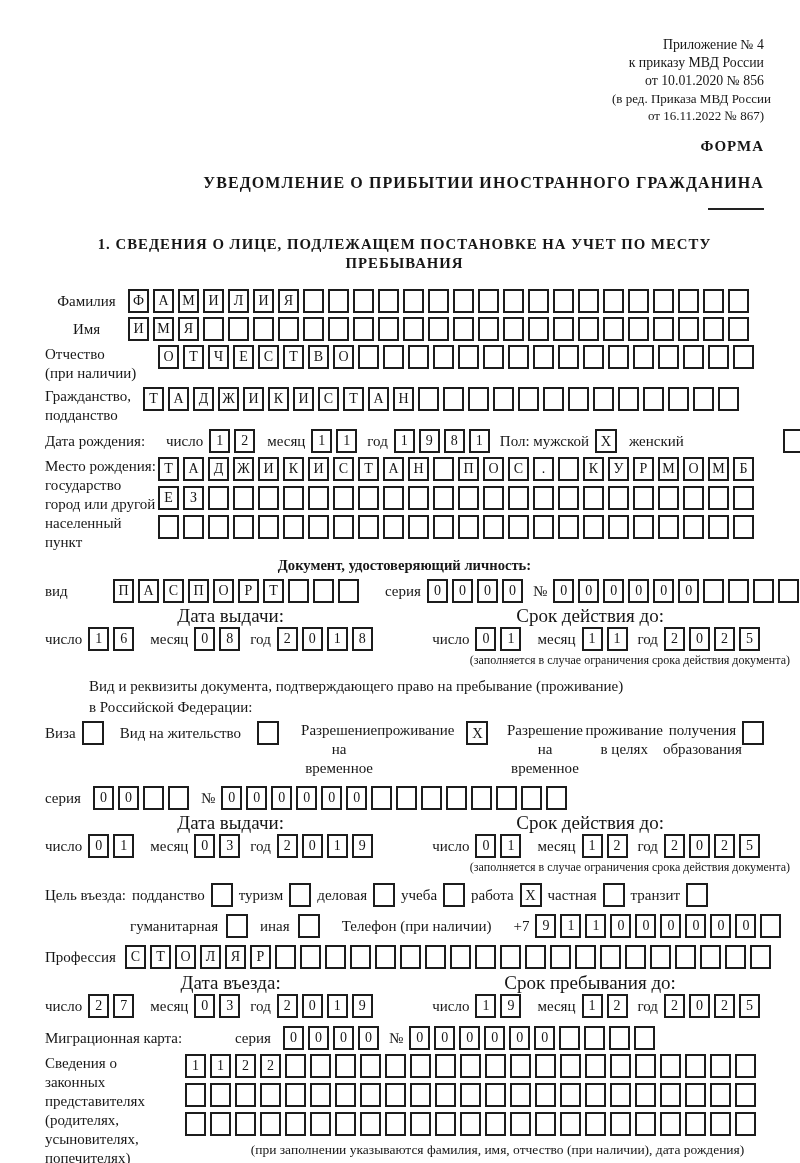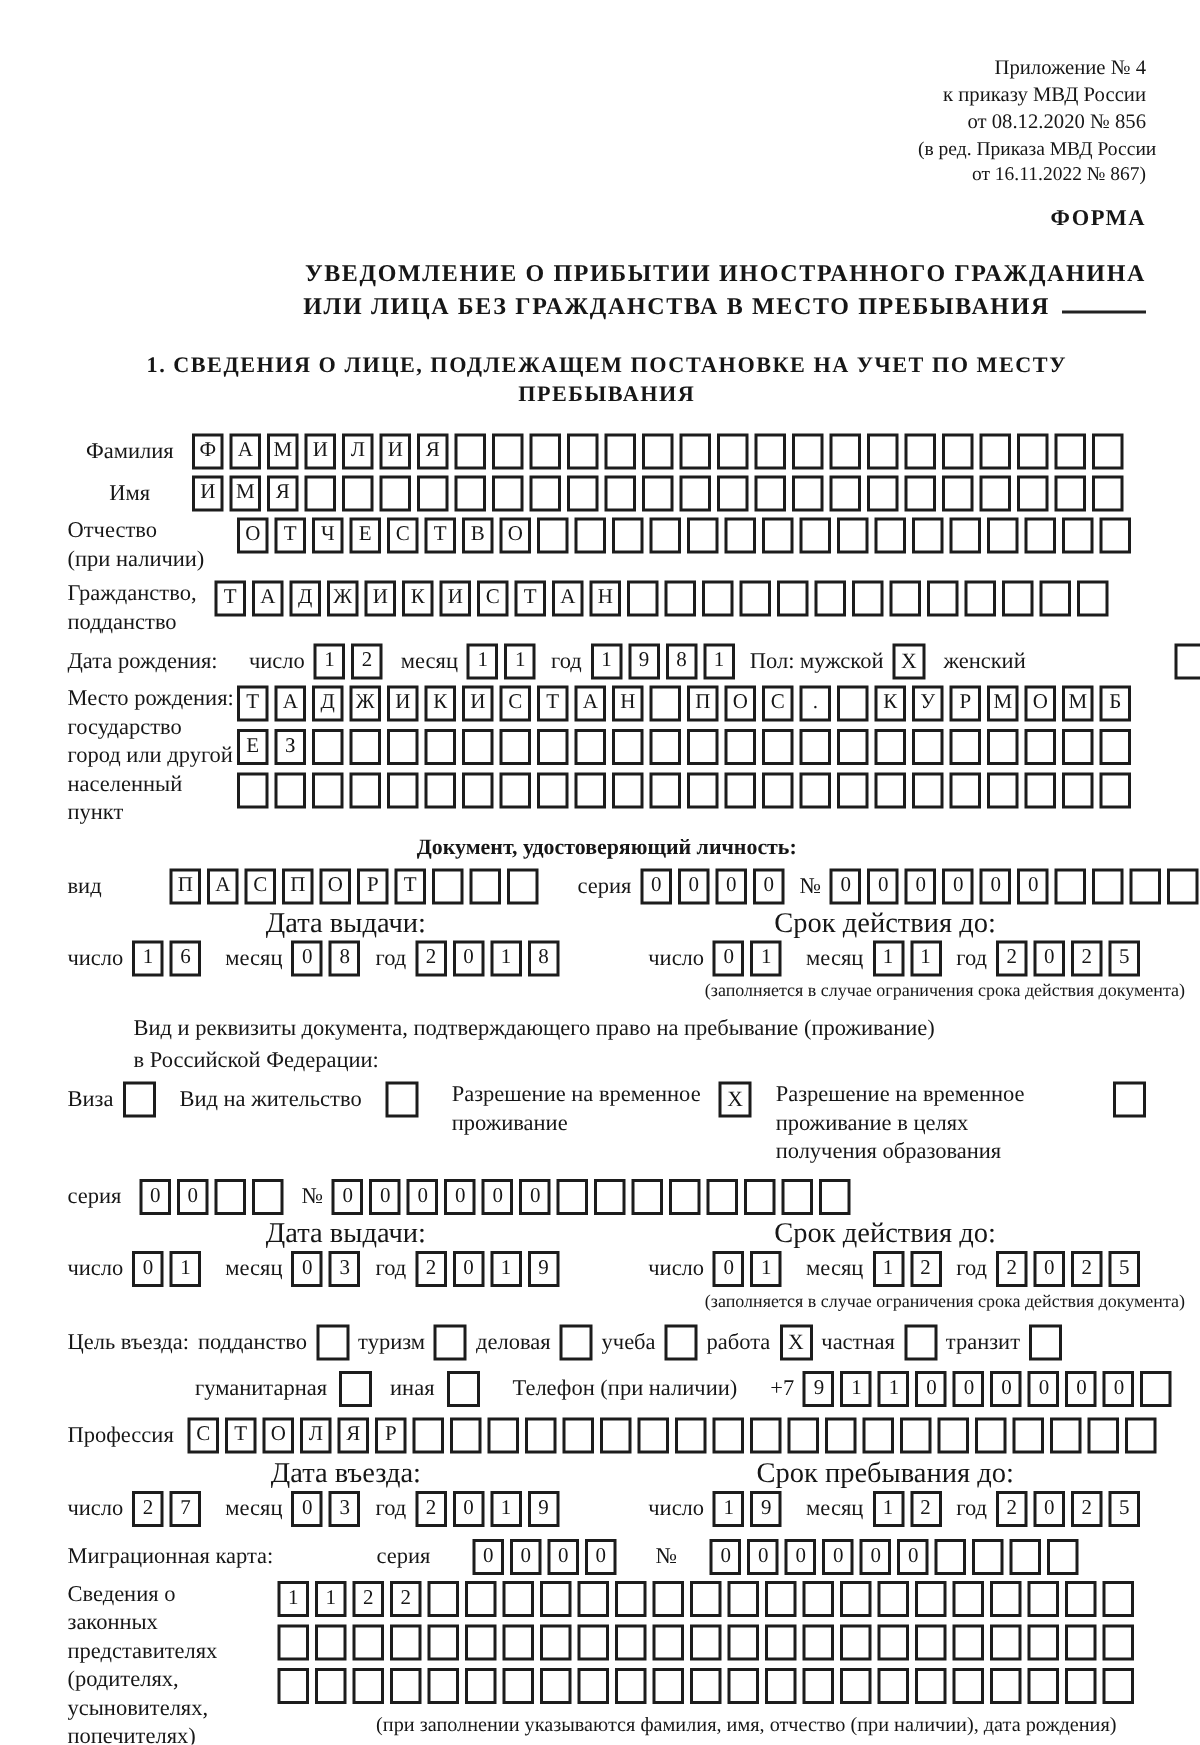--- a/index.html
+++ b/index.html
@@ -73,7 +73,7 @@
   <div class="appendix">
     <div class="apx-line">Приложение № 4</div>
     <div class="apx-line">к приказу МВД России</div>
-    <div class="apx-line">от 08.12.2020 № 856</div>
+    <div class="apx-line">от 10.01.2020 № 856</div>
     <div class="apx-line amend">(в ред. Приказа МВД России</div>
     <div class="apx-line amend">от 16.11.2022 № 867)</div>
   </div>

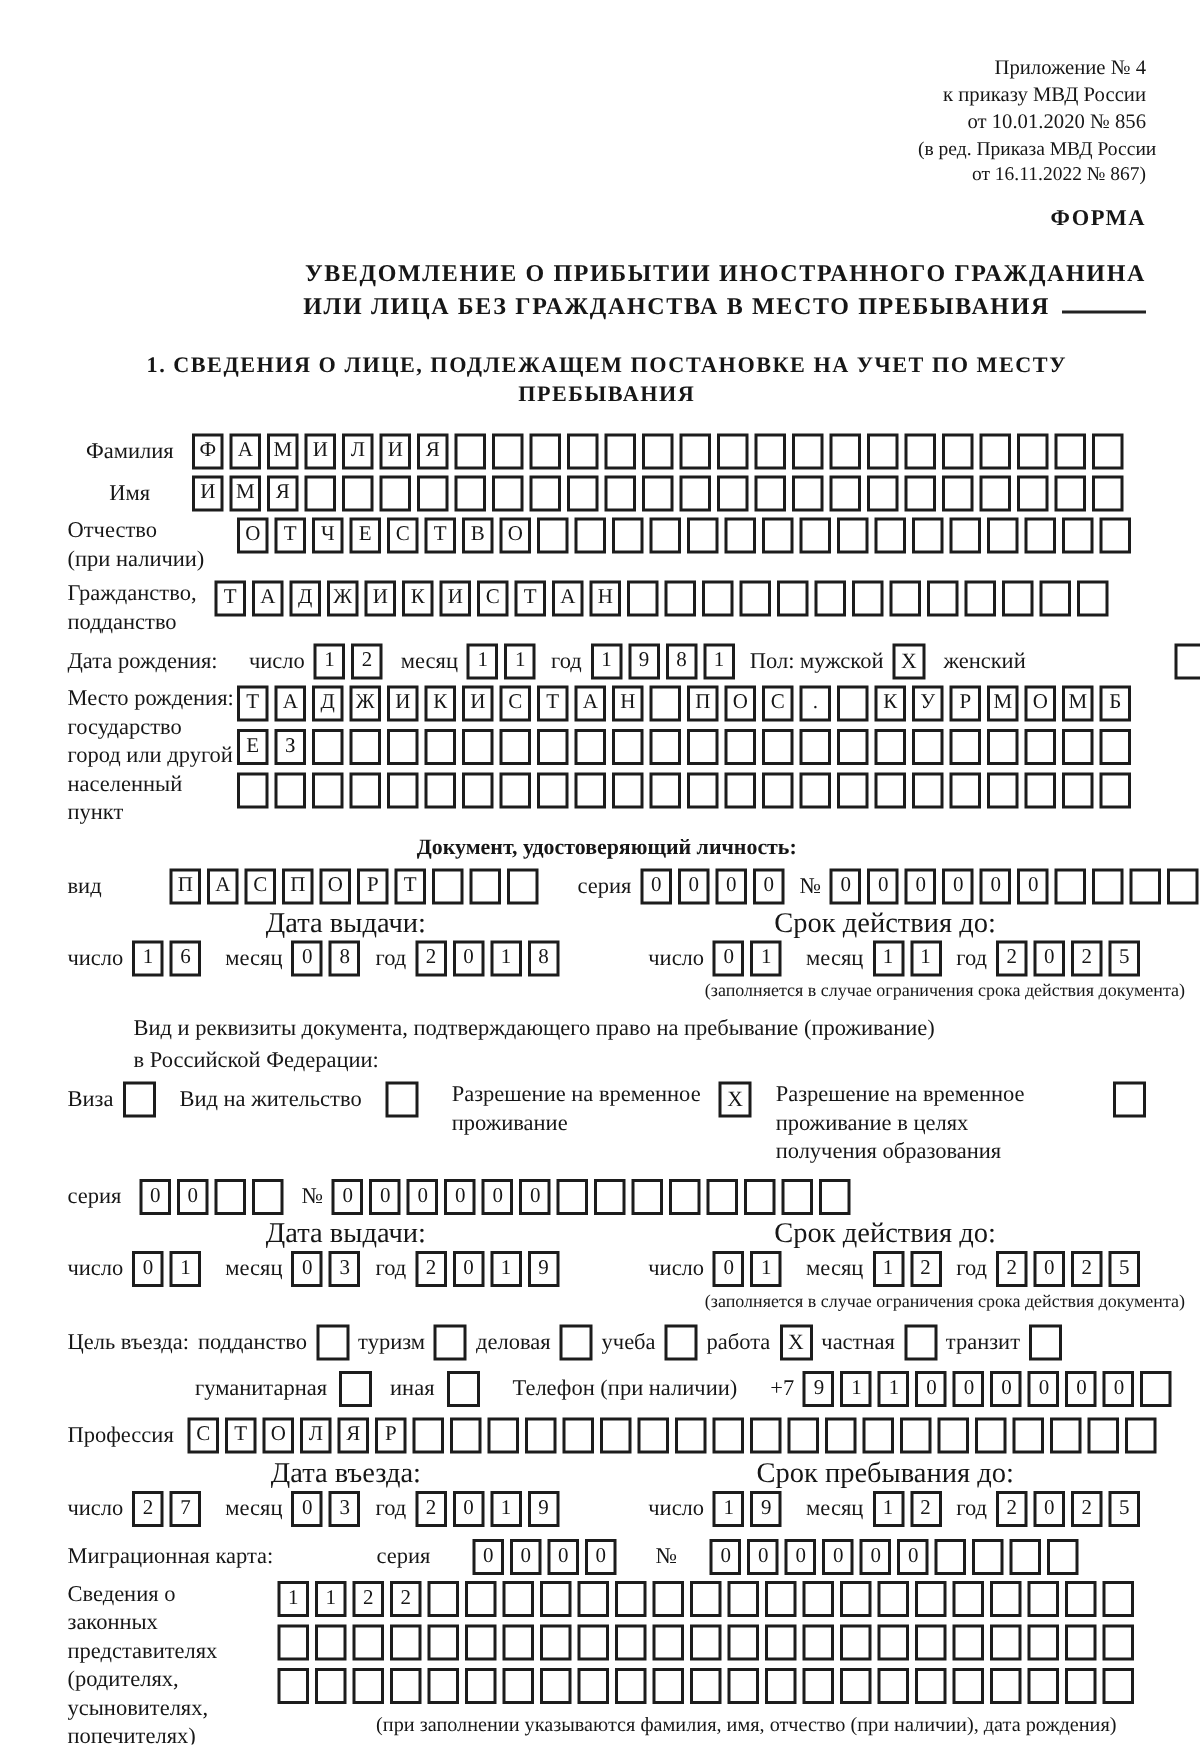--- a/index.html
+++ b/index.html
@@ -82,7 +82,7 @@
 
   <div class="title">
     <div>УВЕДОМЛЕНИЕ О ПРИБЫТИИ ИНОСТРАННОГО ГРАЖДАНИНА</div>
-    <div><span>ИЛИ ЛИЦА БЕЗ ГРАЖДАНСТВА В МЕСТО ПРЕБЫВАНИЯ</span><span class="uline"></span></div>
+    <div><span class="uline"></span></div>
   </div>
 
   <div class="sec-heading">1. СВЕДЕНИЯ О ЛИЦЕ, ПОДЛЕЖАЩЕМ ПОСТАНОВКЕ НА УЧЕТ ПО МЕСТУ ПРЕБЫВАНИЯ</div>

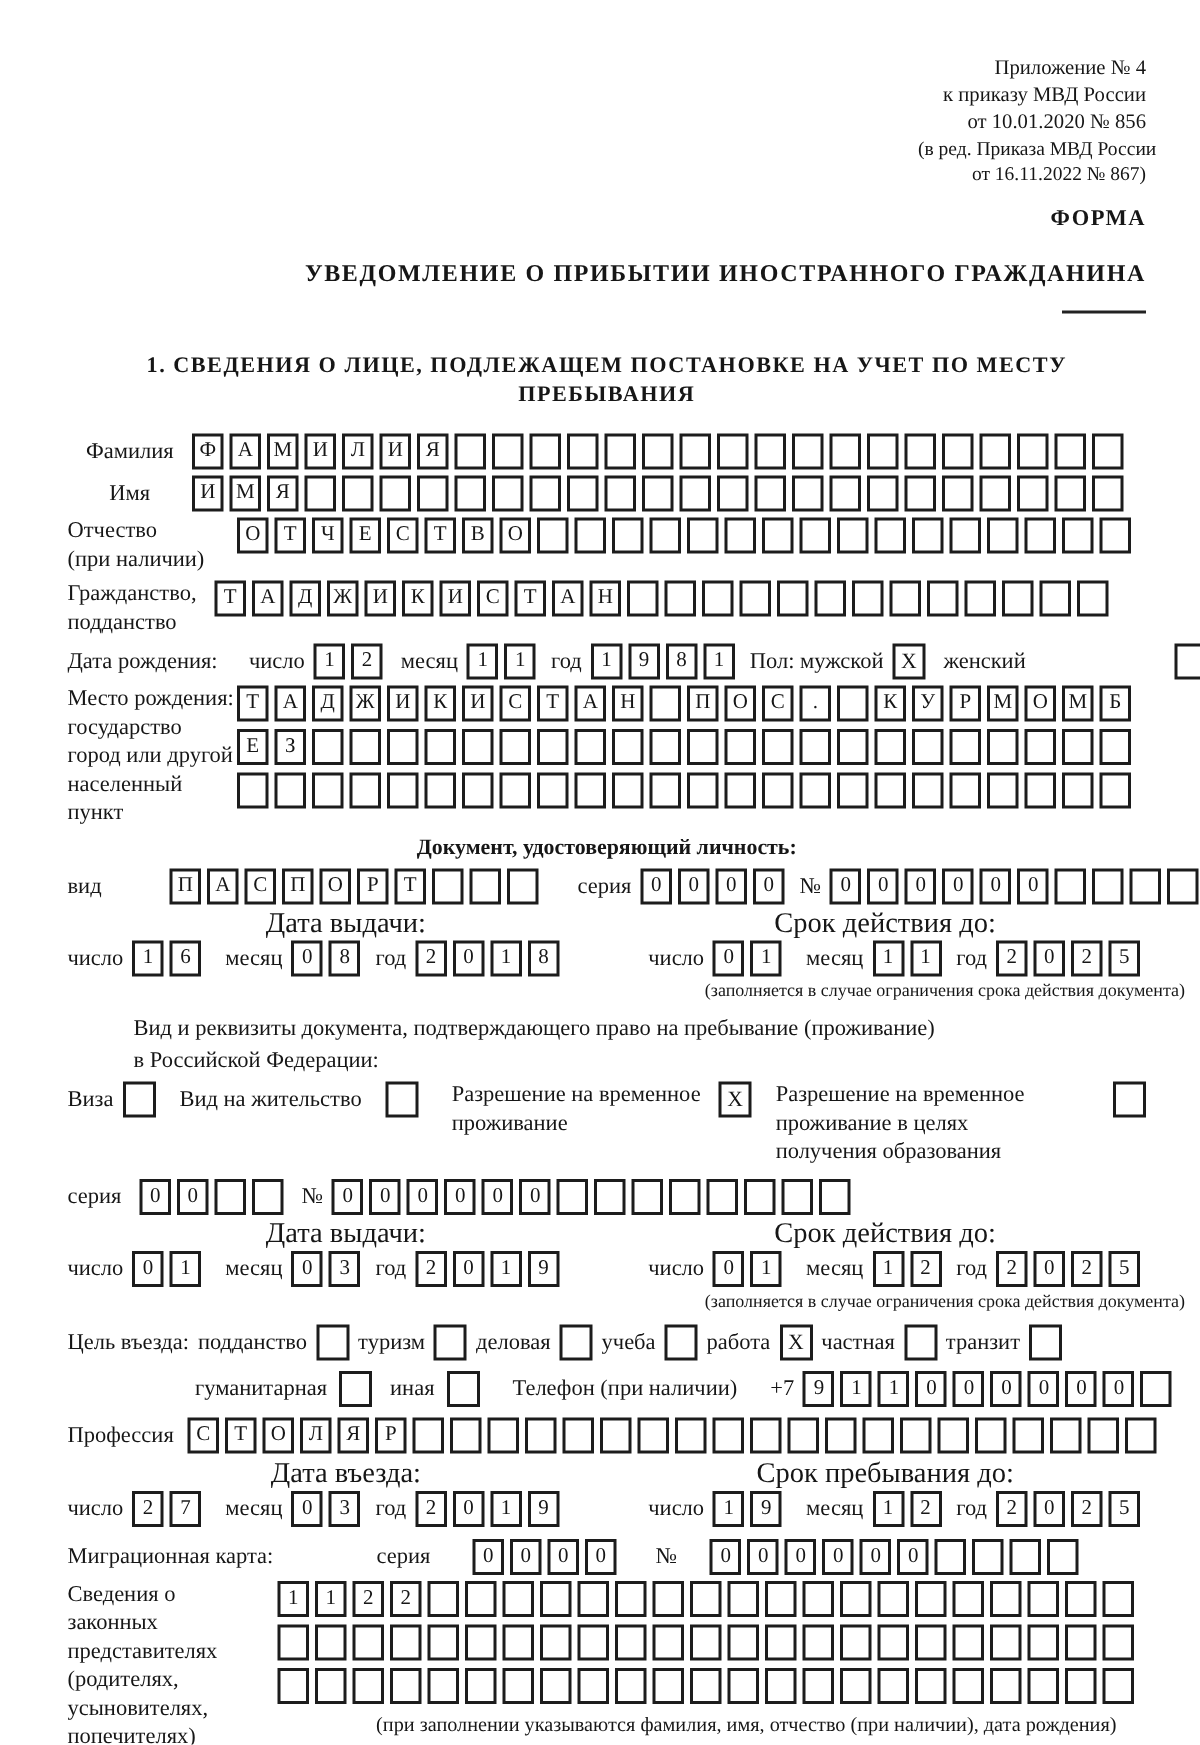--- a/index.html
+++ b/index.html
@@ -54,7 +54,7 @@
   .note{width:745px;text-align:right;font-size:12px;line-height:17px;margin:1px 0 7px;}
   .intro{line-height:21px;font-size:15px;margin-left:44px;}
   .opt4-row{display:flex;align-items:flex-start;width:719px;margin:3px 0 8px;}
-  .opt-stack{display:flex;flex-direction:column;}
+  .opt-stack{display:flex;flex-direction:row;text-align:center;}
   .opt-stack span{line-height:19px;}
   .purpose-row{display:flex;align-items:flex-start;width:719px;margin-bottom:7px;}
   .purpose-row .lbl{line-height:24px;}

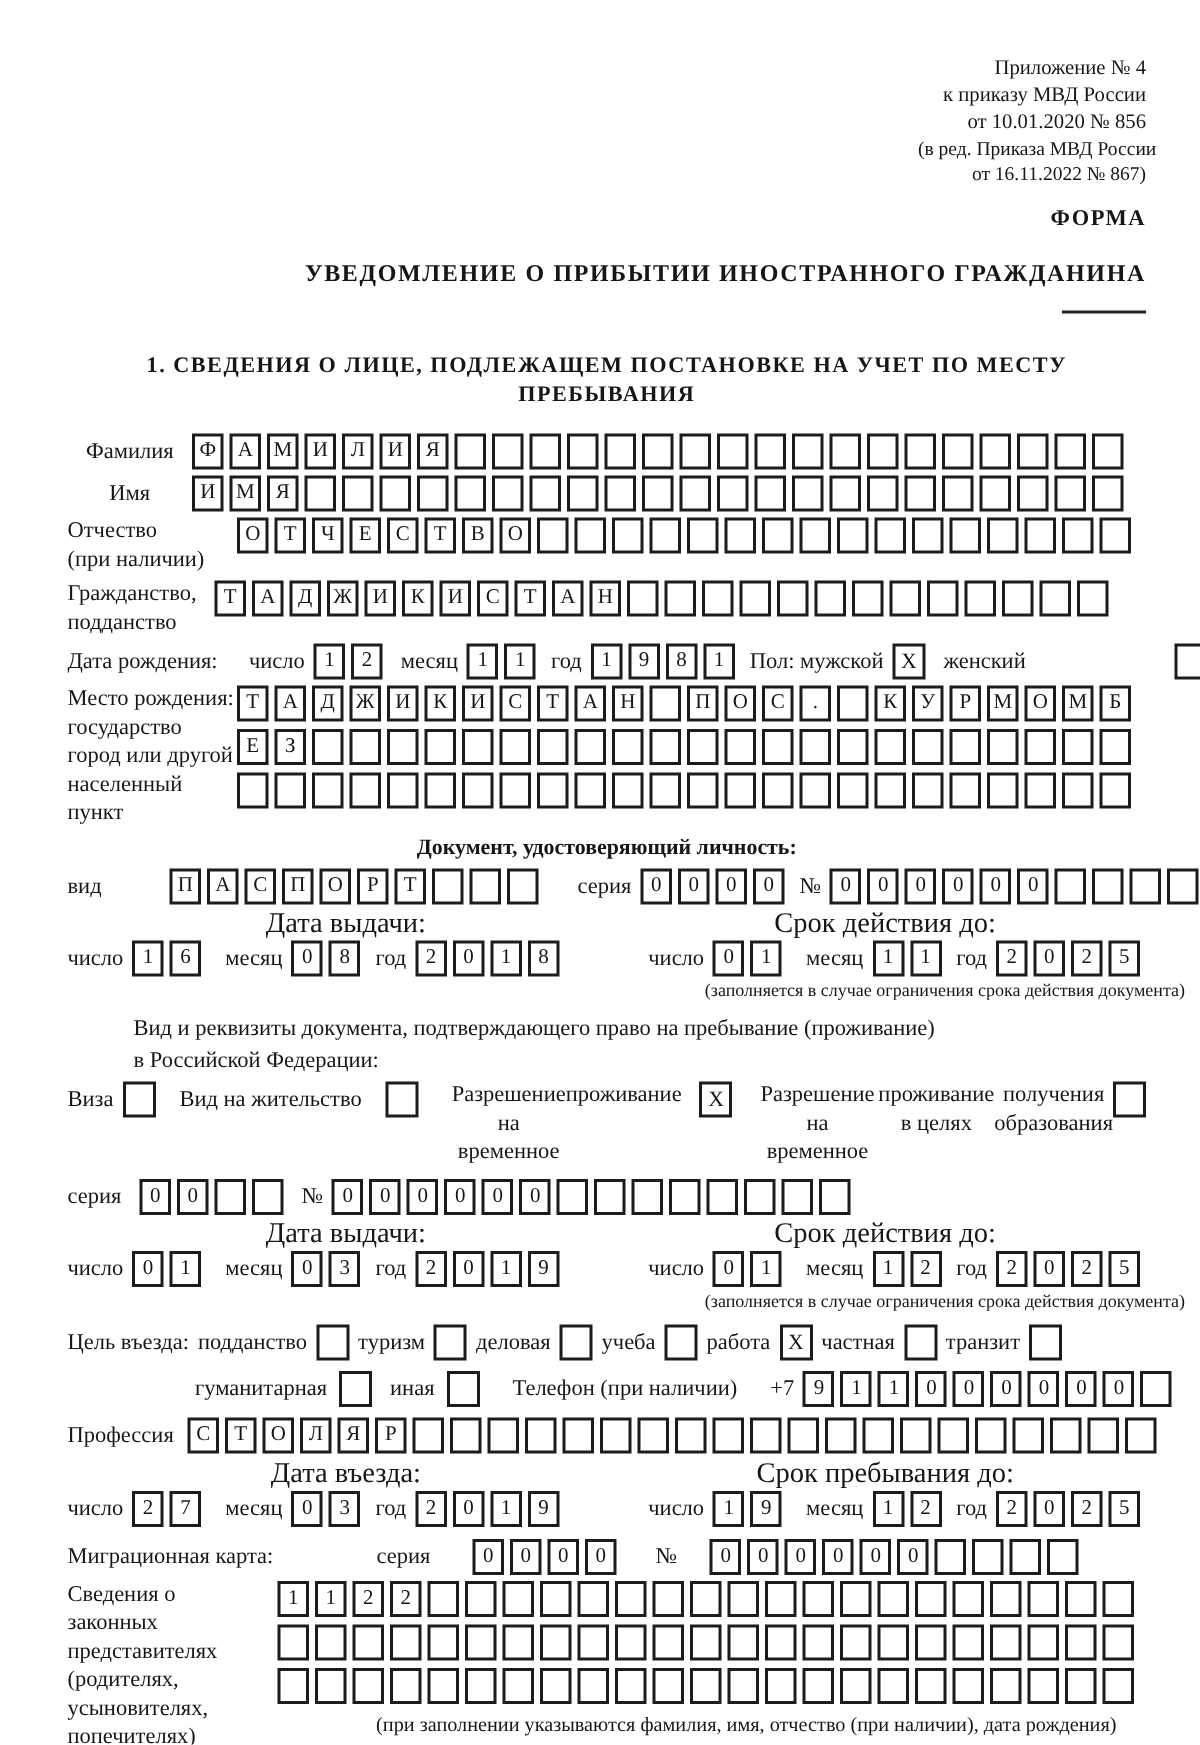--- a/index.html
+++ b/index.html
@@ -629,7 +629,7 @@
     </div>
   </div>
 
-  <div class="frow" style="margin-top:8px;gap:16px;">
+  <div class="frow" style="margin-top:8px;">
     <span class="lbl" style="width:168px;">Миграционная карта:</span>
     <span class="dword ml22">серия</span>
     <span class="boxes ml6">

